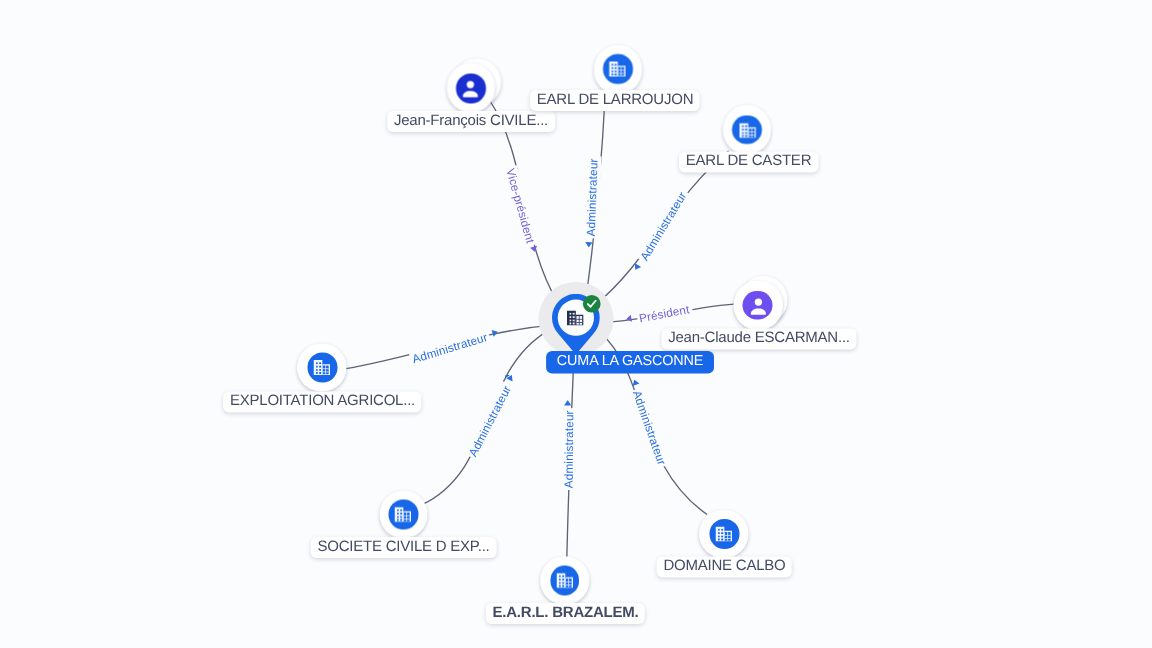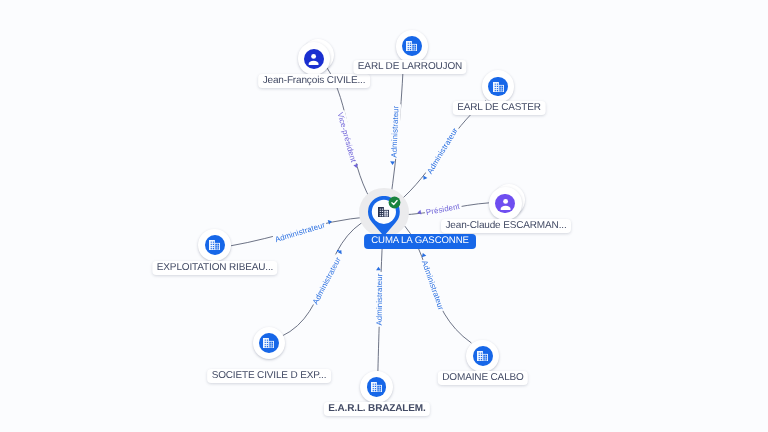--- a/index.html
+++ b/index.html
@@ -242,7 +242,7 @@
           </svg>
         </div>
       </div>
-      <div class="nlabel" style="left: 214.7px; top: 260.6px;">EXPLOITATION RIBEAU...</div>
+      <div class="nlabel" style="left: 214.7px; top: 260.6px;">EXPLOITATION AGRICOL...</div>
       <div class="node" style="left: 384px; top: 212px;">
         <div style="position:absolute;left:-24.8px;top:-24.3px;width:49.6px;height:49.6px;border-radius:50%;background:#ebebed"></div>
         <svg width="31.8" height="39" viewBox="0 0 31.8 39" style="position:absolute;left:-15.9px;top:-16.5px">

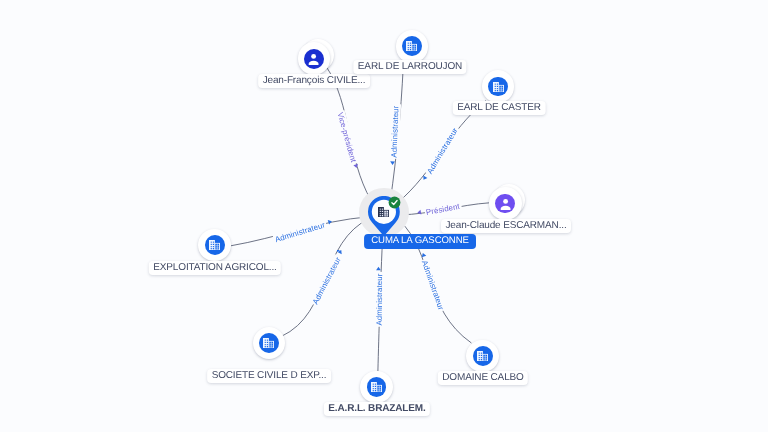--- a/index.html
+++ b/index.html
@@ -218,7 +218,7 @@
           </svg>
         </div>
       </div>
-      <div class="nlabel" style="left: 268.7px; top: 357.5px; margin-top: 11px;">SOCIETE CIVILE D EXP...</div>
+      <div class="nlabel" style="left: 268.7px; top: 357.5px;">SOCIETE CIVILE D EXP...</div>
       <div class="node" style="left: 214.6px; top: 245px; width: 0px; height: 0px;">
         <div class="ring" style="left:-16.2px;top:-16.2px;width:32.4px;height:32.4px;"></div>
         <div class="disc" style="left:-9.9px;top:-9.9px;width:19.8px;height:19.8px;background:#1767e8">

